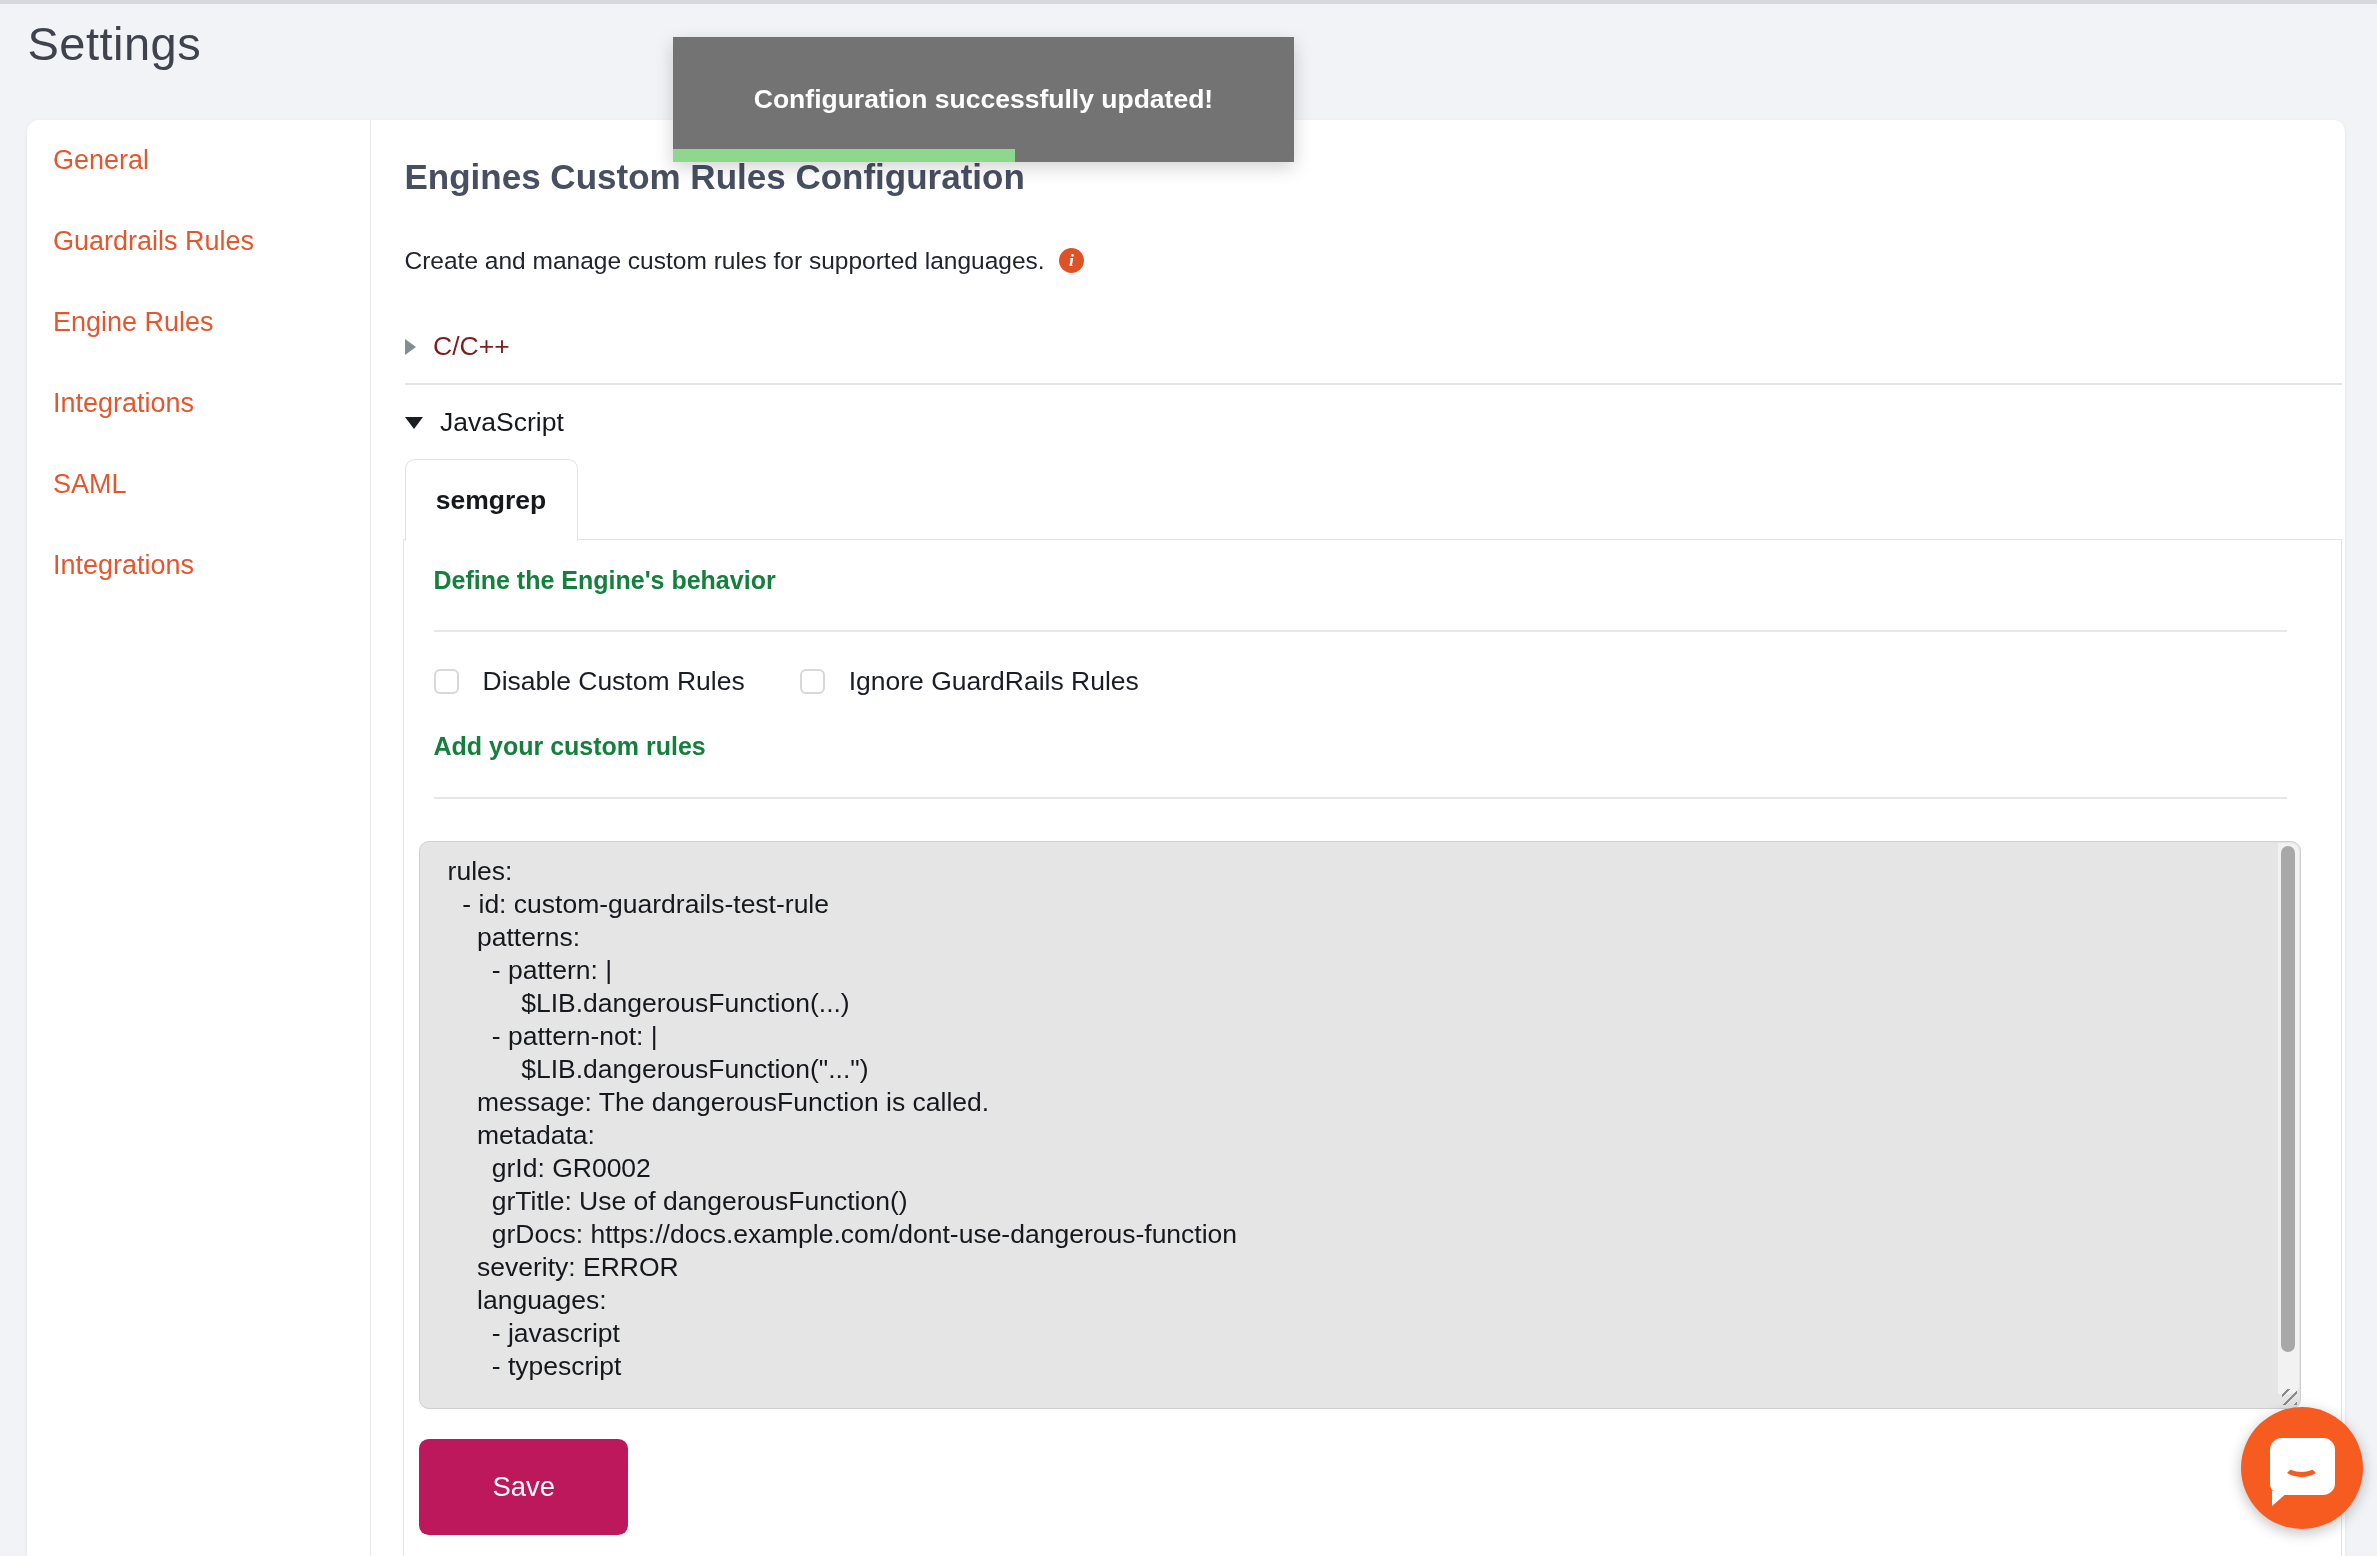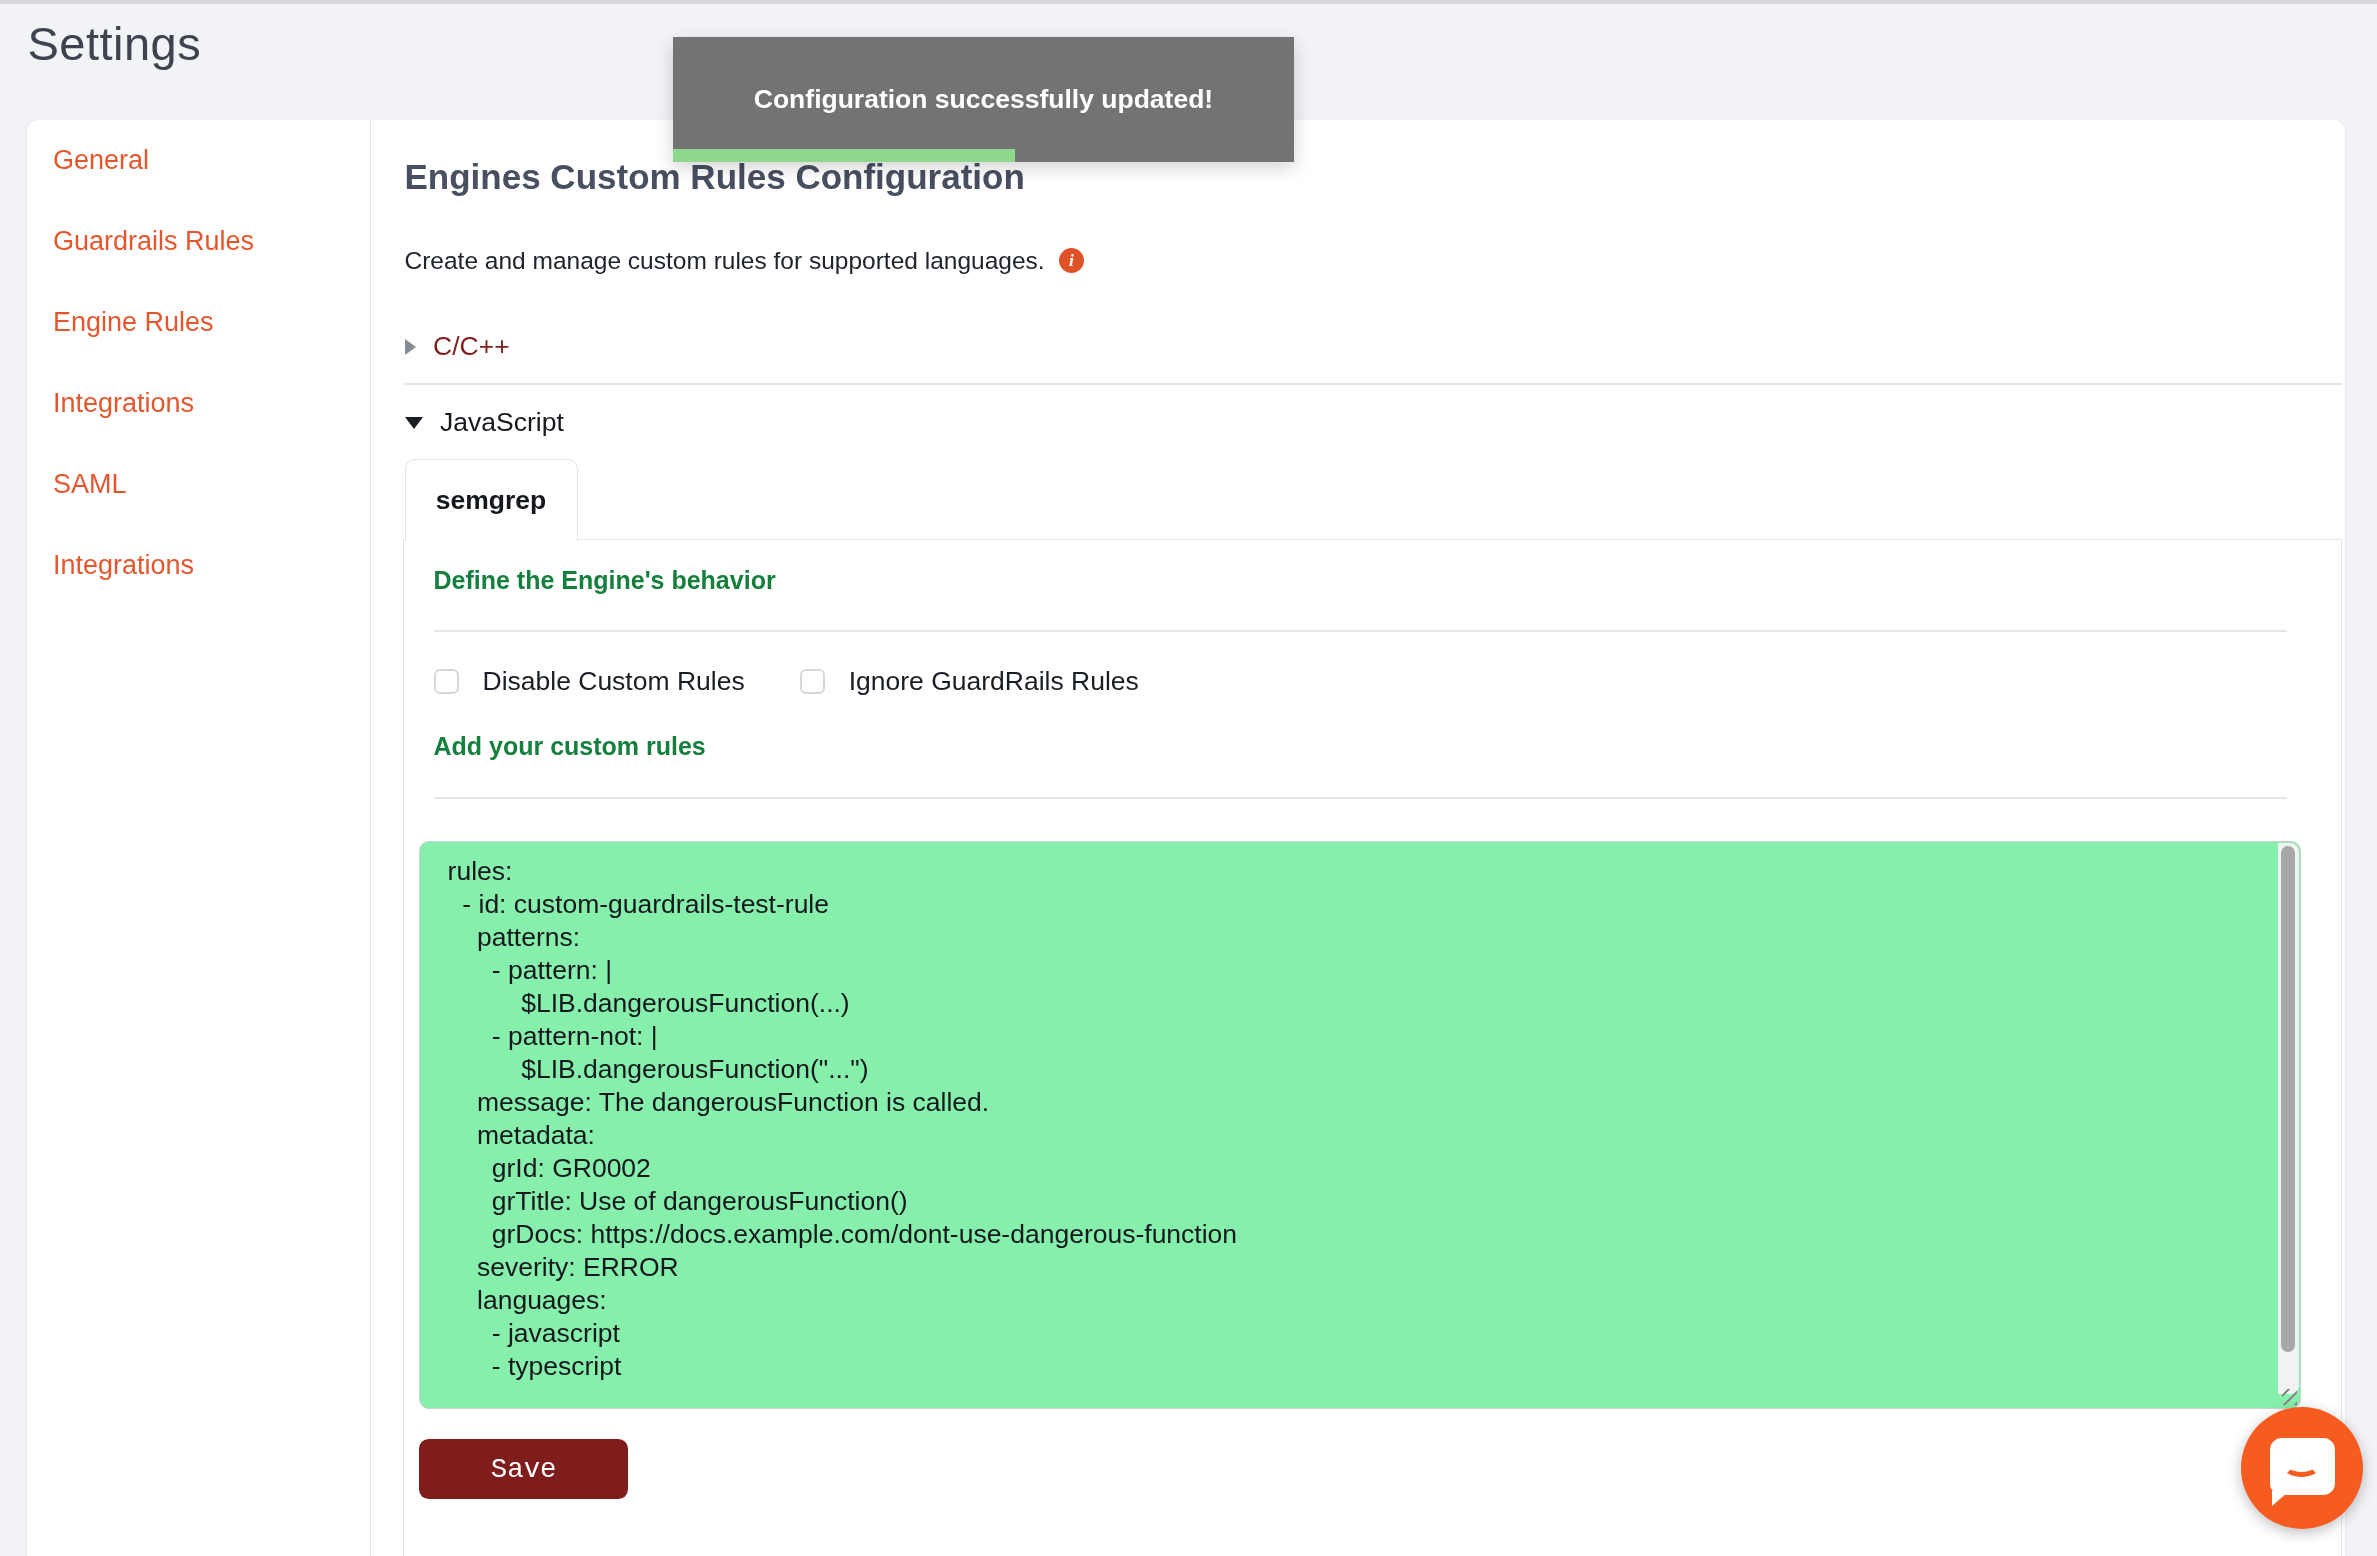--- a/index.html
+++ b/index.html
@@ -130,7 +130,7 @@
   .editor-wrap { position:absolute; left:15.7px; top:301px; width:1882px; height:568px; }
   .editor {
     width:100%; height:100%; resize:none; overflow:hidden;
-    border:1px solid #cfd0d3; border-radius:9.8px; background:#86efac;
+    border:1px solid #cfd0d3; border-radius:9.8px; background:#e5e5e5;
     padding:12.7px 49px 12.7px 27.4px;
     font-family:"Liberation Sans", sans-serif;
     font-size:26.5px; line-height:33px; color:#15181d;

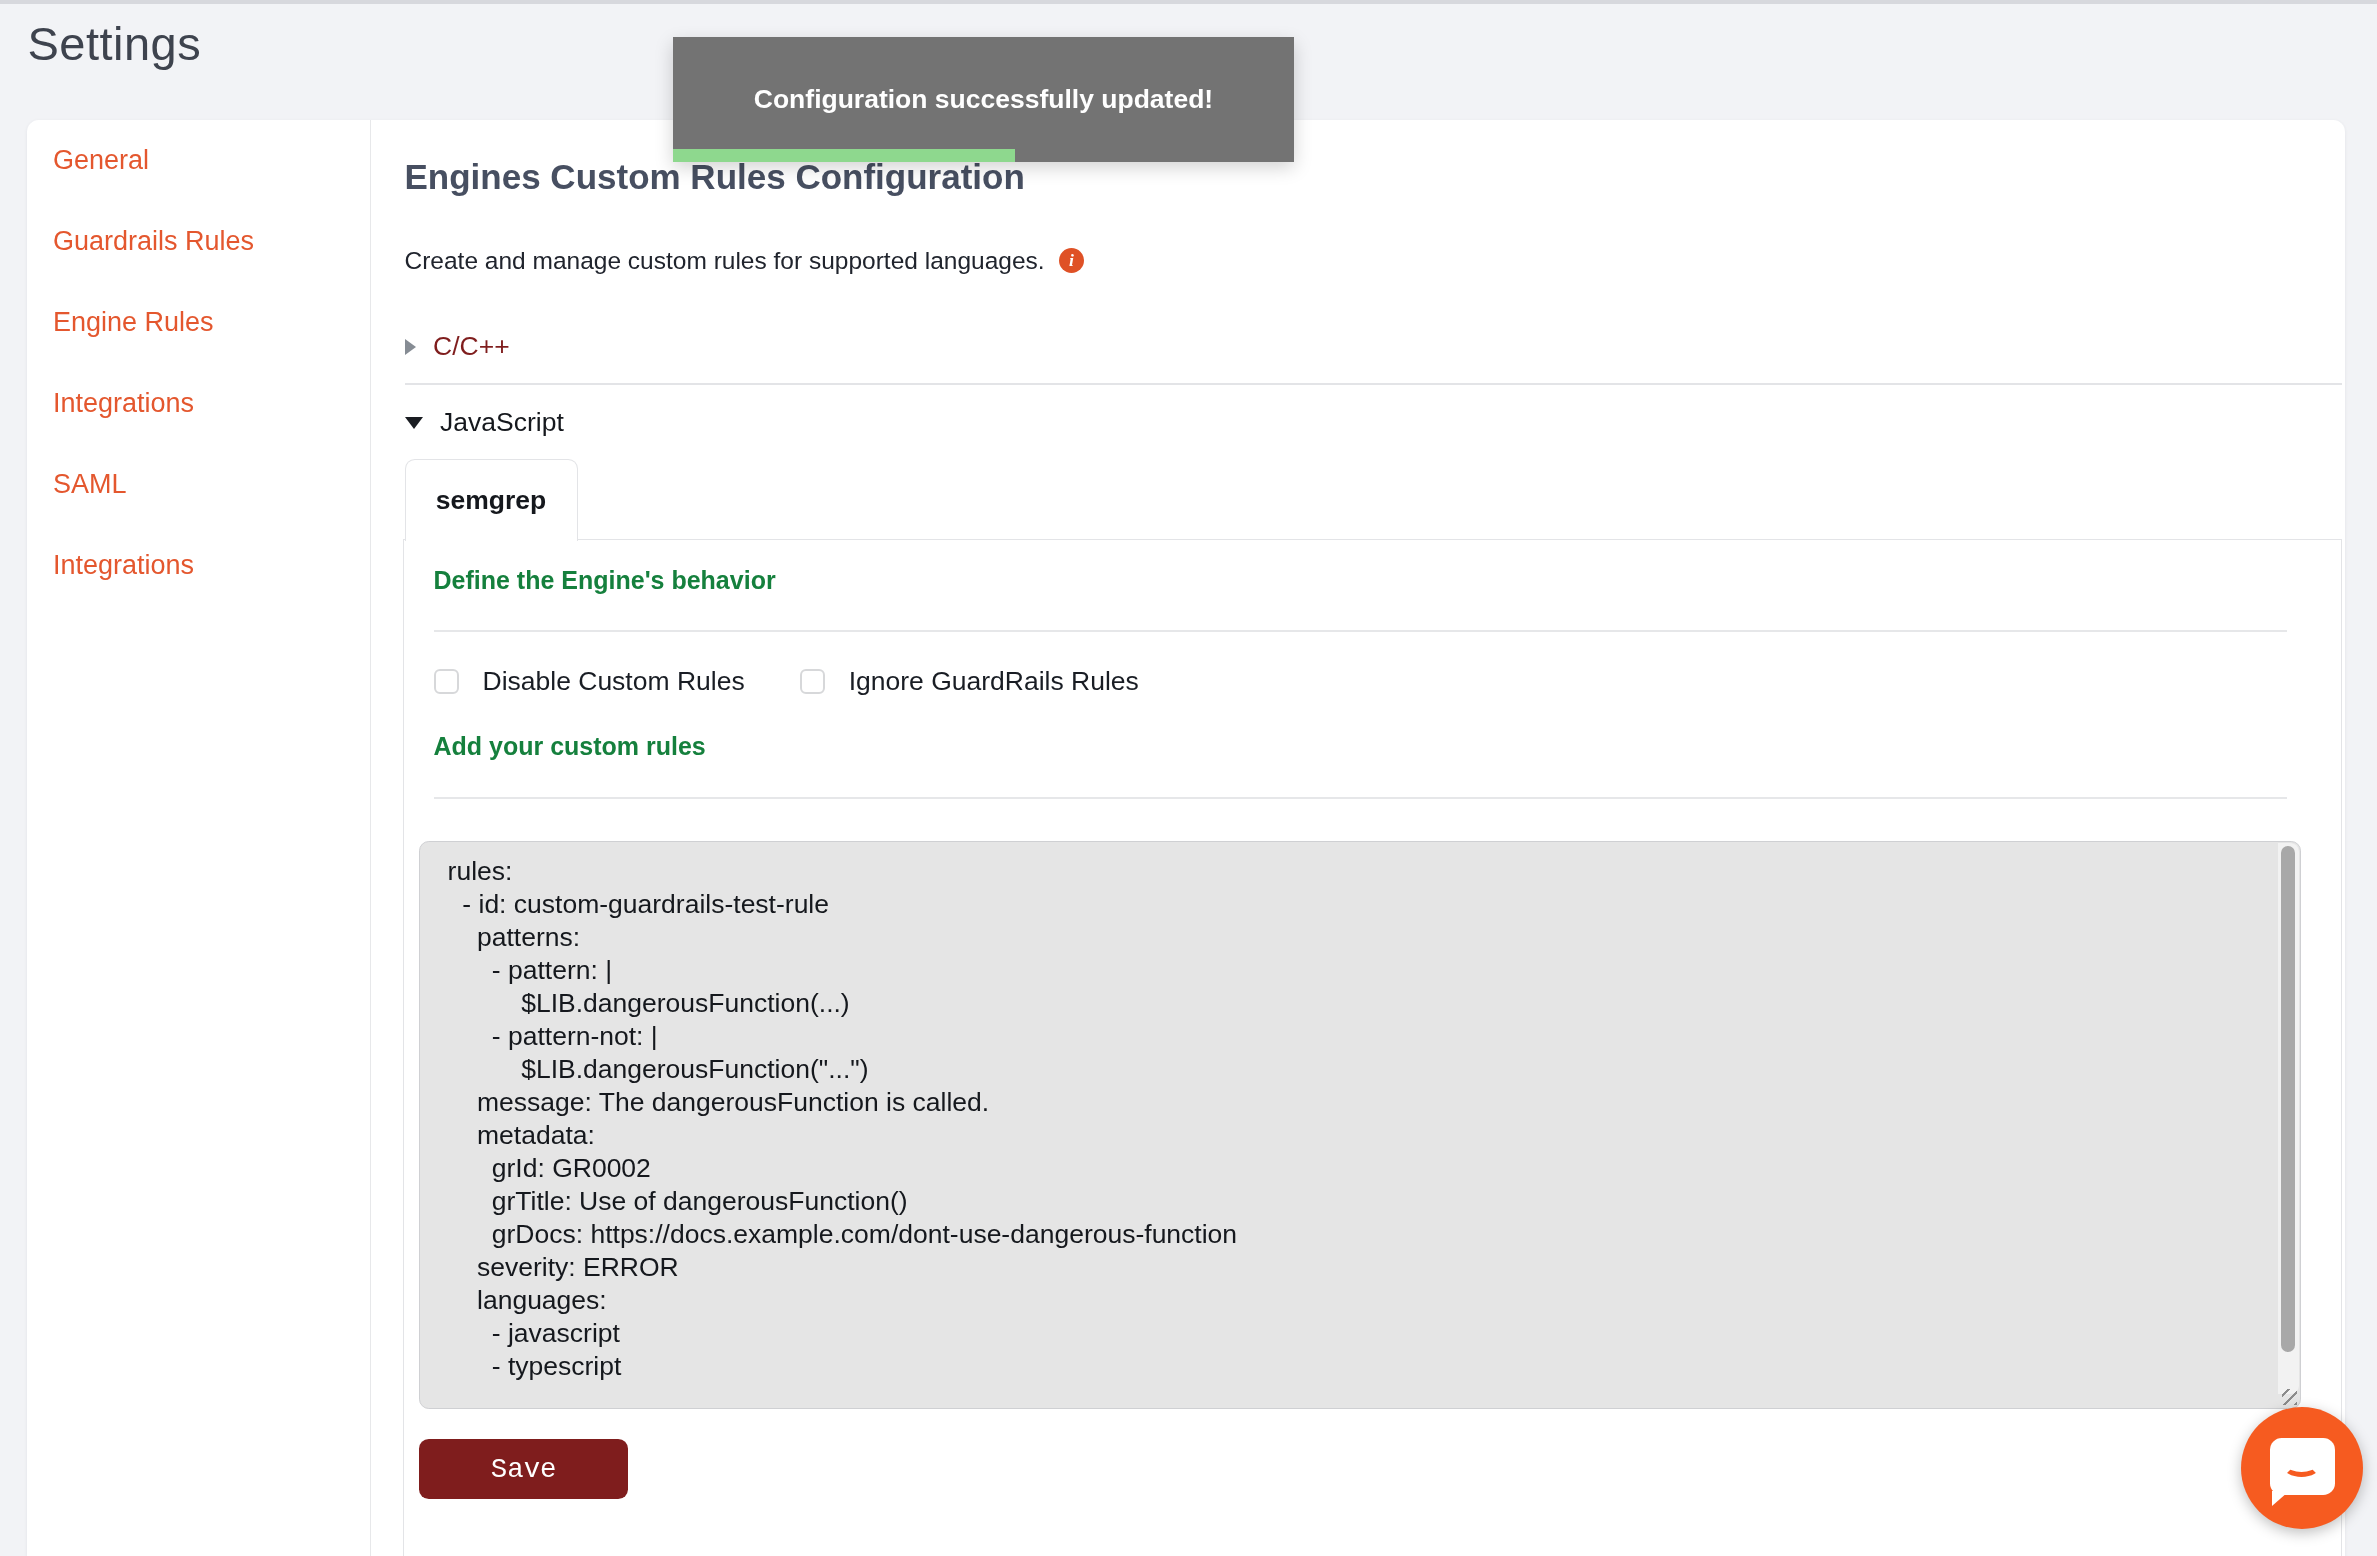--- a/index.html
+++ b/index.html
@@ -151,10 +151,10 @@
   }
 
   .save-btn {
-    position:absolute; left:15.7px; top:899px; width:209px; height:60px;
-    background:#7f1d1d; border:none; border-radius:9.8px; cursor:pointer;
+    position:absolute; left:15.7px; top:899px; width:209px; height:96px;
+    background:#be185d; border:none; border-radius:9.8px; cursor:pointer;
     color:#ffffff; font-size:27.4px; font-weight:500;
-    font-family:Liberation Mono, monospace;
+    font-family:Liberation Sans, sans-serif;
   }
 
   

